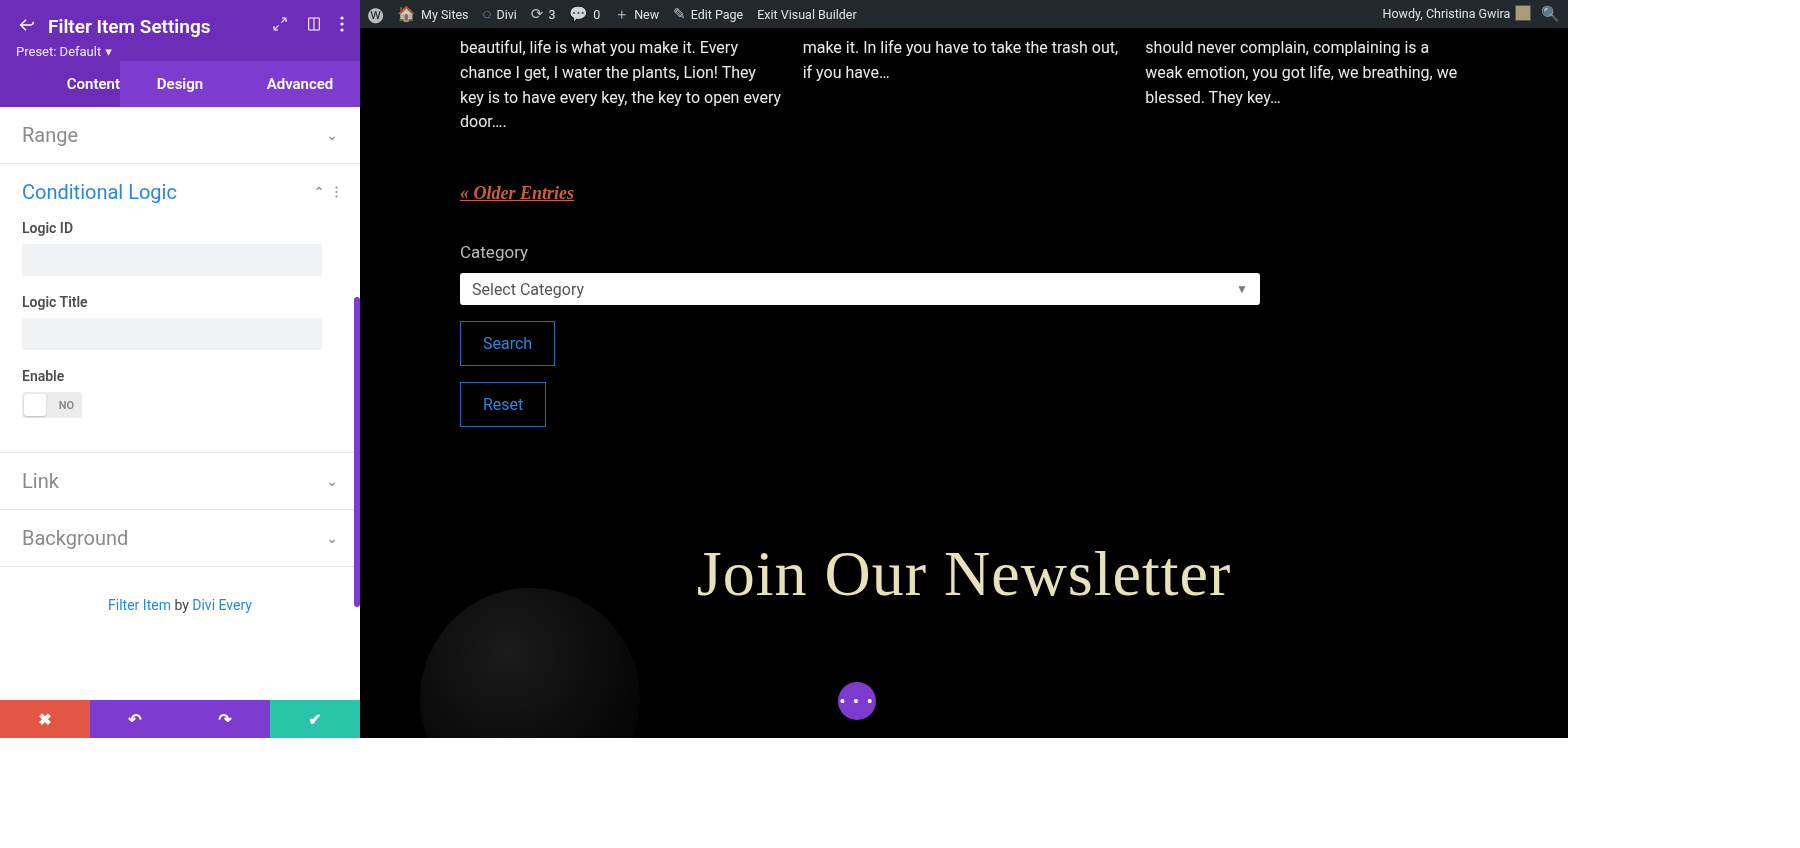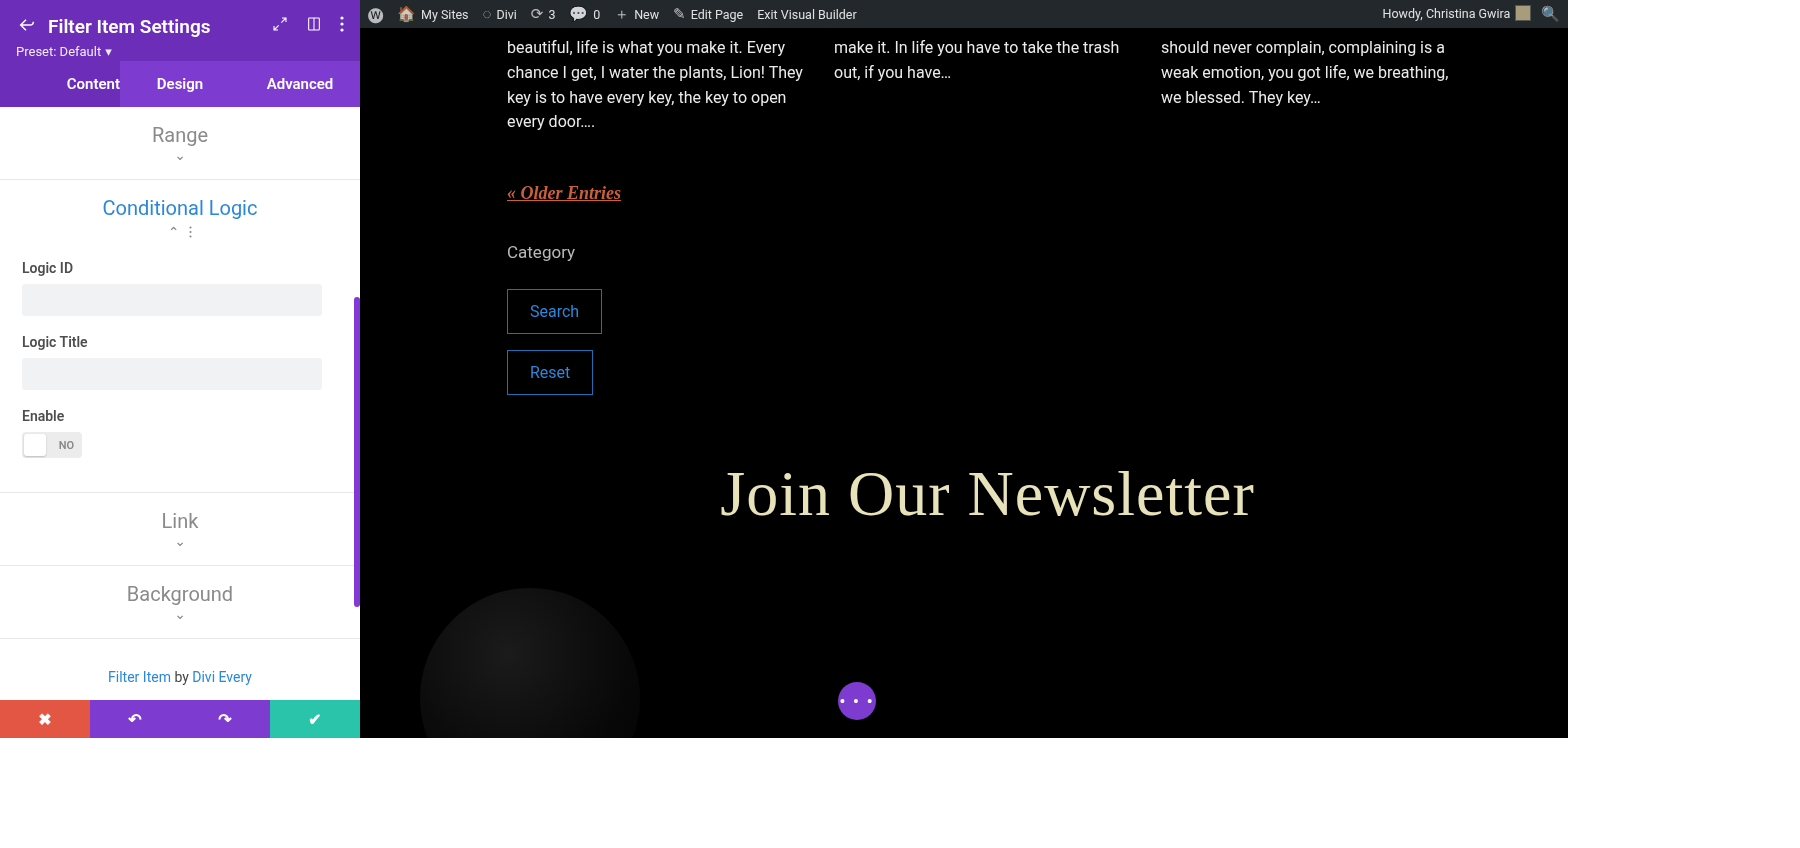--- a/index.html
+++ b/index.html
@@ -53,7 +53,7 @@
 .avatar { width: 16px; height: 16px; background: #a89c7a; border: 1px solid #555; }
 
 
-.preview { position: absolute; left: 360px; right: 0; top: 28px; bottom: 0; background: #000; overflow: hidden; color: #fff; padding-left: 47px; }
+.preview { position: absolute; left: 360px; right: 0; top: 28px; bottom: 0; background: #000; overflow: hidden; color: #fff; }
 .columns { display: flex; gap: 20px; padding: 0 100px; margin-top: 8px; }
 .col { flex: 1; font-size: 16px; line-height: 1.55; color: #ebebeb; }
 .older { color: #c9603a; font-family: Georgia, "Times New Roman", serif; font-style: italic; font-size: 18px; text-decoration: underline; margin: 48px 0 0 100px; display: inline-block; font-weight: 600; }

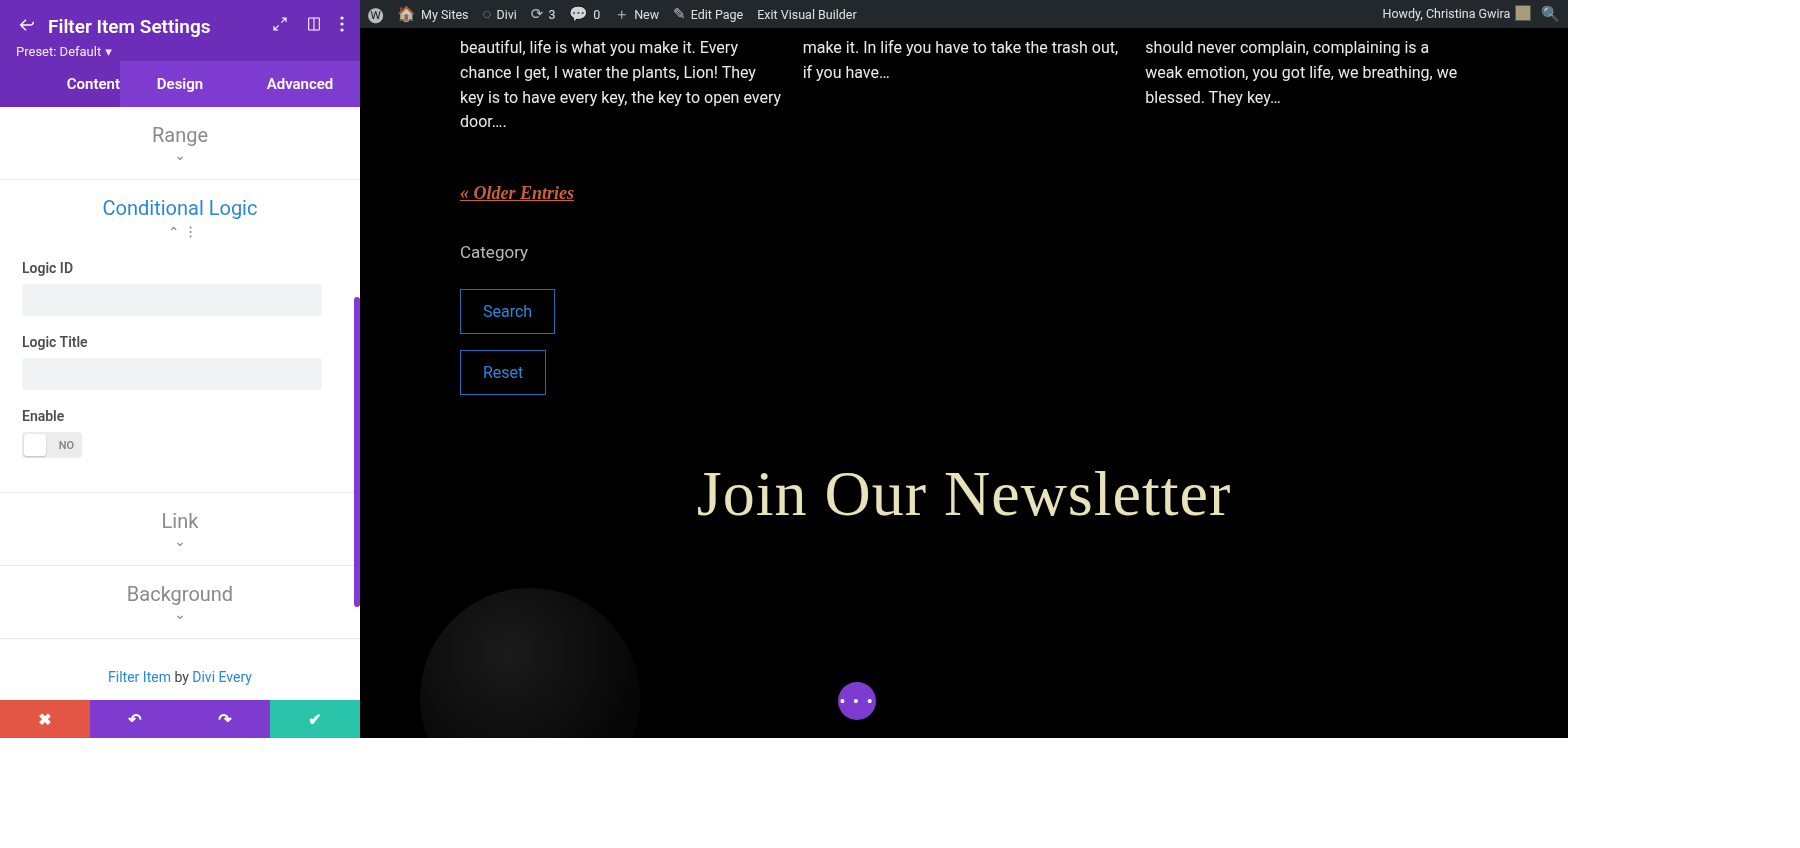--- a/index.html
+++ b/index.html
@@ -24,7 +24,7 @@
 .sb-scroll-indicator { position: absolute; right: 0; top: 190px; width: 6px; height: 310px; background: #8239d6; border-radius: 3px; }
 
 .sb-section { border-bottom: 1px solid #e8e8e8; padding: 16px 22px; }
-.sb-section-title { font-size: 20px; color: #8a8a8a; display: flex; align-items: center; justify-content: space-between; cursor: pointer; flex-direction: column; }
+.sb-section-title { font-size: 20px; color: #8a8a8a; display: flex; align-items: center; justify-content: space-between; cursor: pointer; }
 .sb-section-title.open { color: #2b87da; }
 .sb-section-actions { display: flex; align-items: center; gap: 10px; color: #888; }
 .sb-chevron { font-size: 14px; }

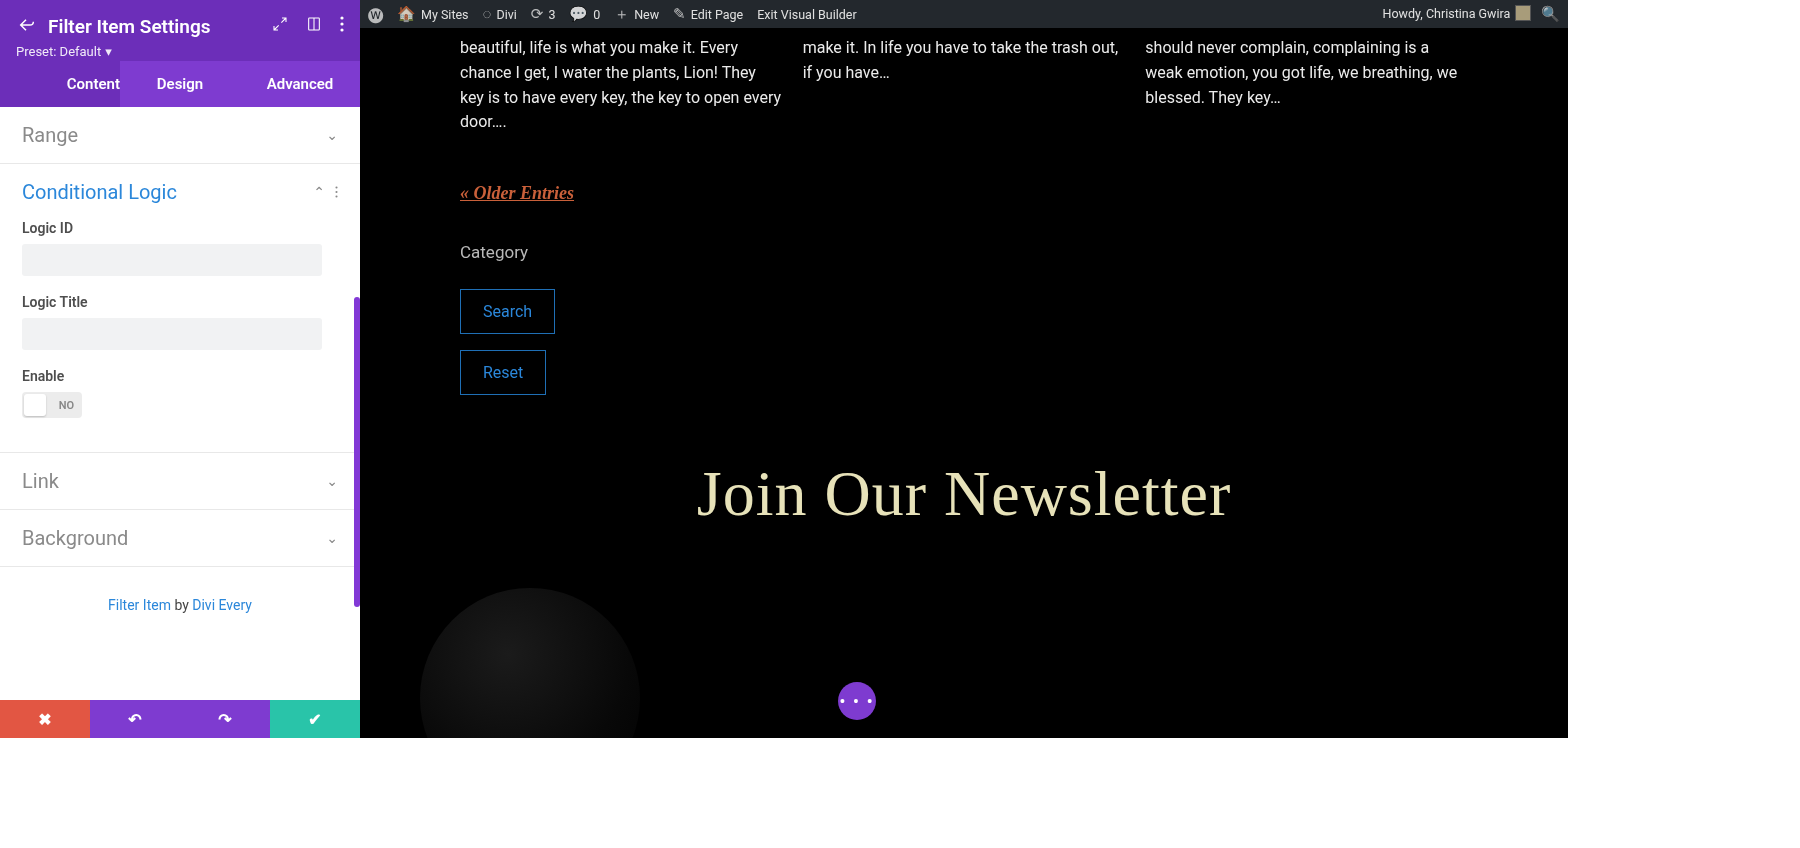--- a/index.html
+++ b/index.html
@@ -231,6 +231,10 @@
   <a class="older">« Older Entries</a>
 
   <div class="cat-label">Category</div>
+  <div class="cat-select">
+    <span>Select Category</span>
+    <span class="tri">▼</span>
+  </div>
 
   <div><span class="btn-out">Search</span></div>
   <div><span class="btn-out">Reset</span></div>

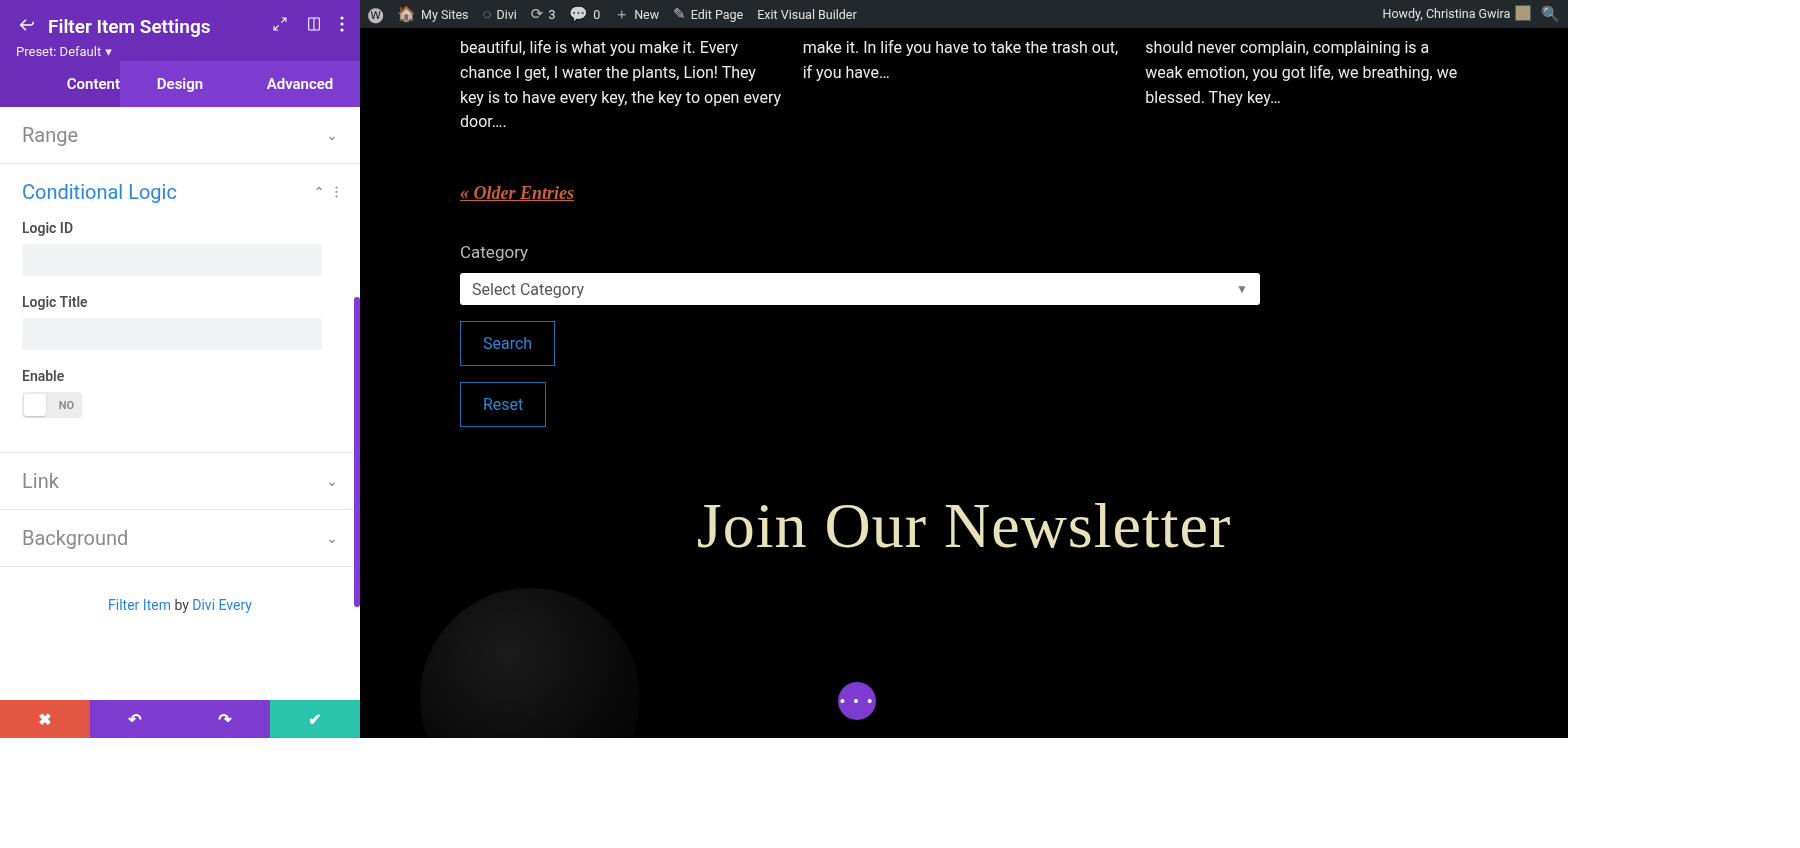--- a/index.html
+++ b/index.html
@@ -61,7 +61,7 @@
 .cat-select { margin: 0 100px; background: #fff; color: #555; height: 32px; display: flex; align-items: center; justify-content: space-between; padding: 0 12px; font-size: 16px; cursor: pointer; border-radius: 3px; width: 800px; }
 .cat-select .tri { color: #7a7a7a; font-size: 12px; }
 .btn-out { margin: 16px 0 0 100px; border: 1.5px solid #1f6fb5; color: #2b87da; padding: 12px 22px; display: inline-block; font-size: 16px; cursor: pointer; }
-.newsletter { font-family: Georgia, "Times New Roman", serif; font-size: 64px; color: #e7e2b9; text-align: center; margin-top: 62px; letter-spacing: 1px; }
+.newsletter { font-family: Georgia, "Times New Roman", serif; font-size: 64px; color: #e7e2b9; text-align: center; margin-top: 110px; letter-spacing: 1px; }
 .bg-circle { position: absolute; left: 60px; bottom: -70px; width: 220px; height: 220px; border-radius: 50%; background: radial-gradient(circle at 40% 30%, #1b1b1b, #080808 60%, #000 100%); }
 .menu-dot { position: absolute; left: 478px; bottom: 18px; width: 38px; height: 38px; border-radius: 50%; background: #7e3bd0; display: flex; align-items: center; justify-content: center; color: #fff; font-weight: 700; letter-spacing: 2px; cursor: pointer; }
 </style>

